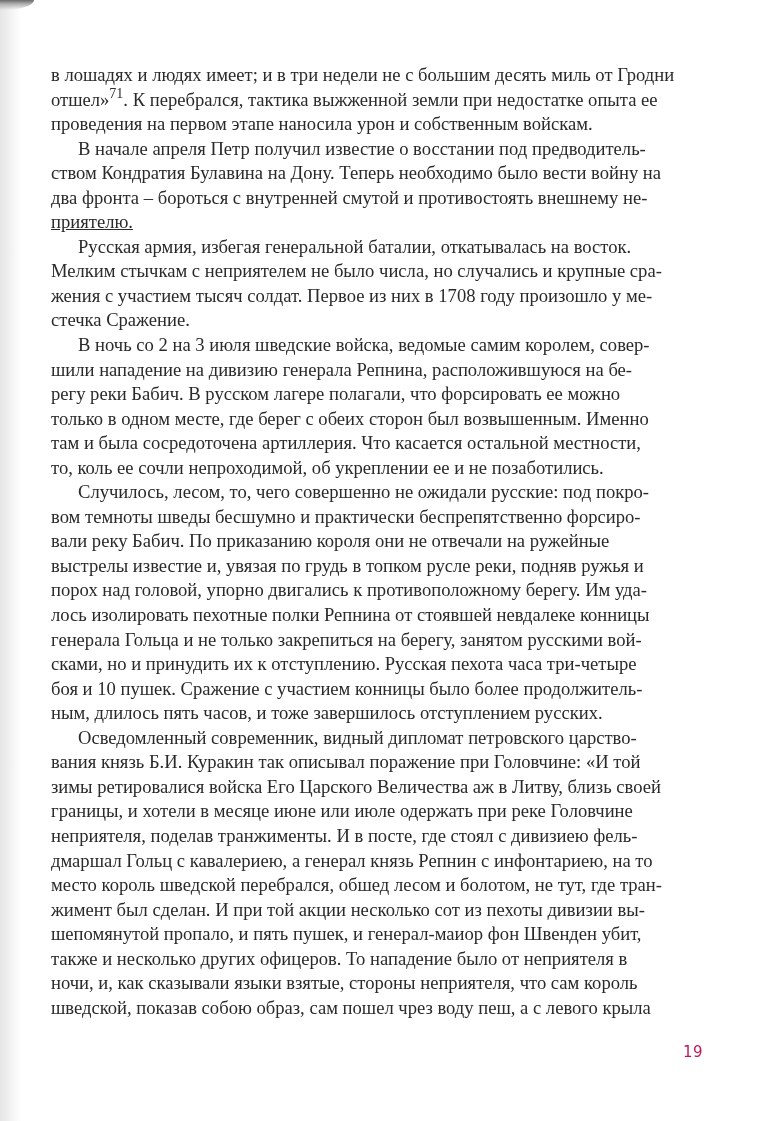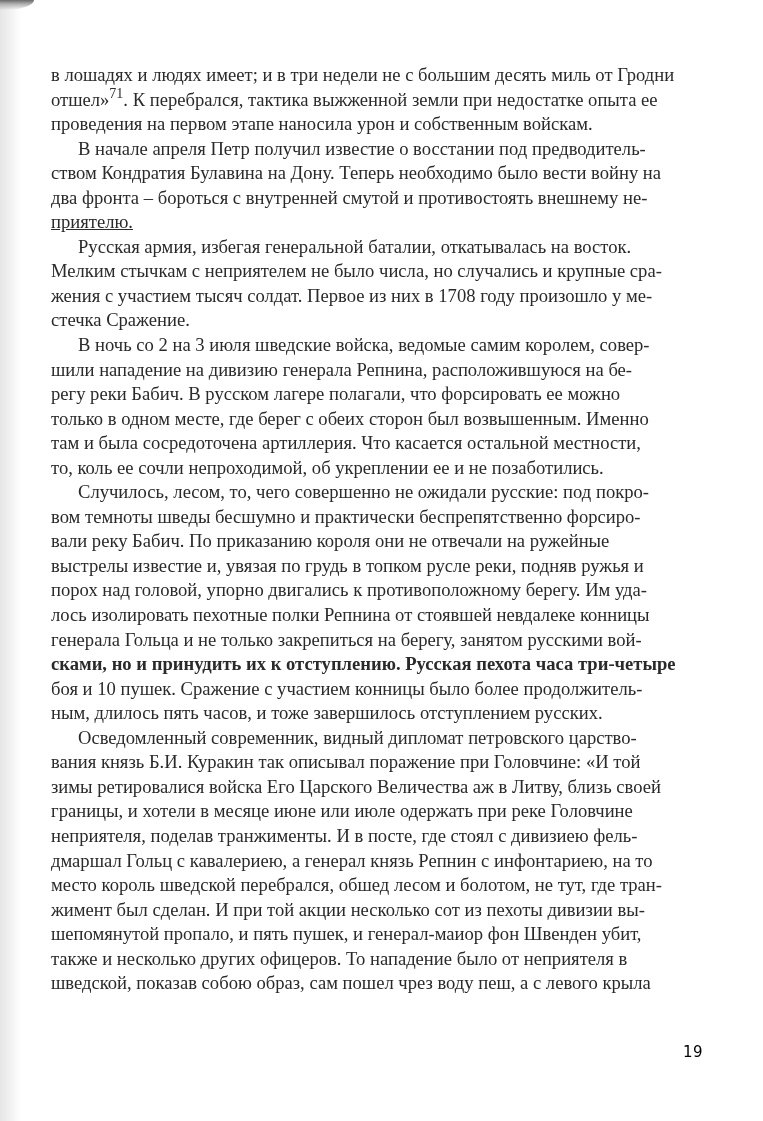--- a/index.html
+++ b/index.html
@@ -81,7 +81,7 @@
     <span class="line" style="white-space: nowrap; word-spacing: 0px; text-align-last: left;">порох над головой, упорно двигались к противоположному берегу. Им уда-</span>
     <span class="line" style="white-space: nowrap; word-spacing: 0px; text-align-last: left;">лось изолировать пехотные полки Репнина от стоявшей невдалеке конницы</span>
     <span class="line" style="white-space: nowrap; word-spacing: 0px; text-align-last: left;">генерала Гольца и не только закрепиться на берегу, занятом русскими вой-</span>
-    <span class="line" style="white-space: nowrap; word-spacing: 0px; text-align-last: left; font-weight: bold;">сками, но и принудить их к отступлению. Русская пехота часа три-четыре</span>
+    <span class="line" style="white-space: nowrap; word-spacing: 0px; text-align-last: left;">сками, но и принудить их к отступлению. Русская пехота часа три-четыре</span>
     <span class="line" style="white-space: nowrap; word-spacing: 0px; text-align-last: left;">боя и 10 пушек. Сражение с участием конницы было более продолжитель-</span>
     <span class="line last" style="white-space: nowrap;">ным, длилось пять часов, и тоже завершилось отступлением русских.</span>
   </div>

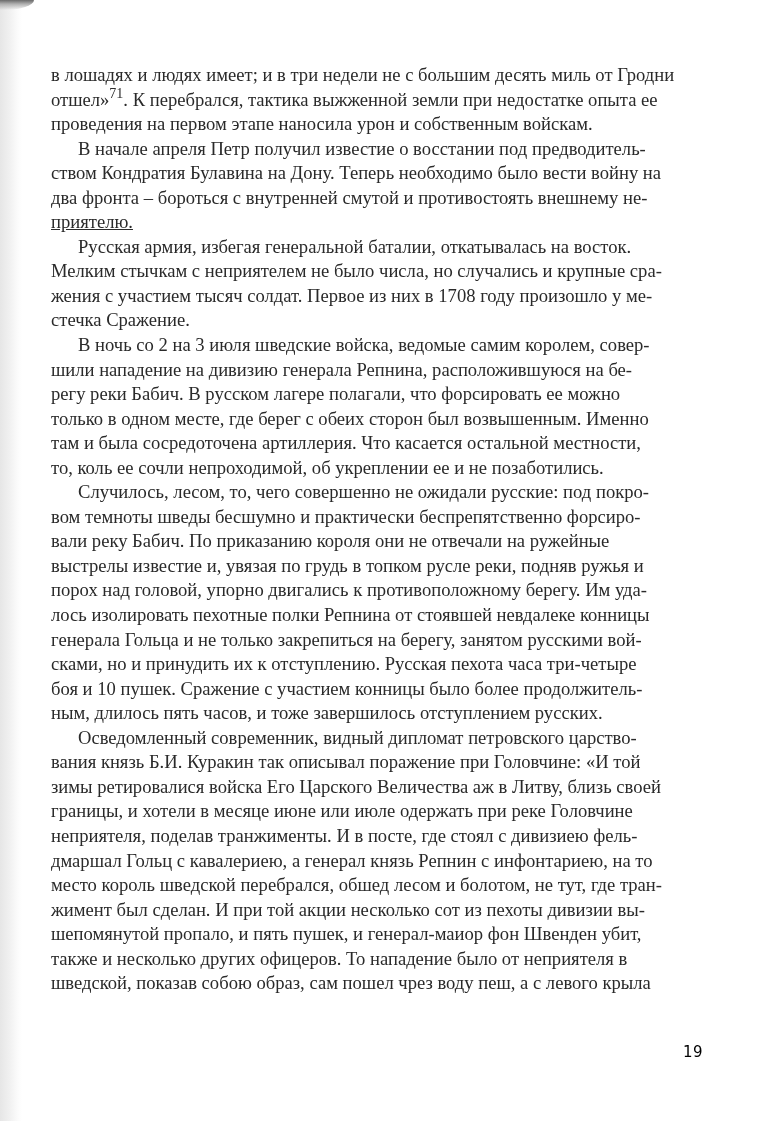--- a/index.html
+++ b/index.html
@@ -97,6 +97,7 @@
     <span class="line" style="white-space: nowrap; word-spacing: 0px; text-align-last: left;">жимент был сделан. И при той акции несколько сот из пехоты дивизии вы-</span>
     <span class="line" style="white-space: nowrap; word-spacing: 0px; text-align-last: left;">шепомянутой пропало, и пять пушек, и генерал-маиор фон Швенден убит,</span>
     <span class="line" style="white-space: nowrap; word-spacing: 0px; text-align-last: left;">также и несколько других офицеров. То нападение было от неприятеля в</span>
+    <span class="line" style="white-space: nowrap; word-spacing: 0px; text-align-last: left;">ночи, и, как сказывали языки взятые, стороны неприятеля, что сам король</span>
     <span class="line" style="white-space: nowrap; word-spacing: 0px; text-align-last: left;">шведской, показав собою образ, сам пошел чрез воду пеш, а с левого крыла</span>
   </div>
 </div>

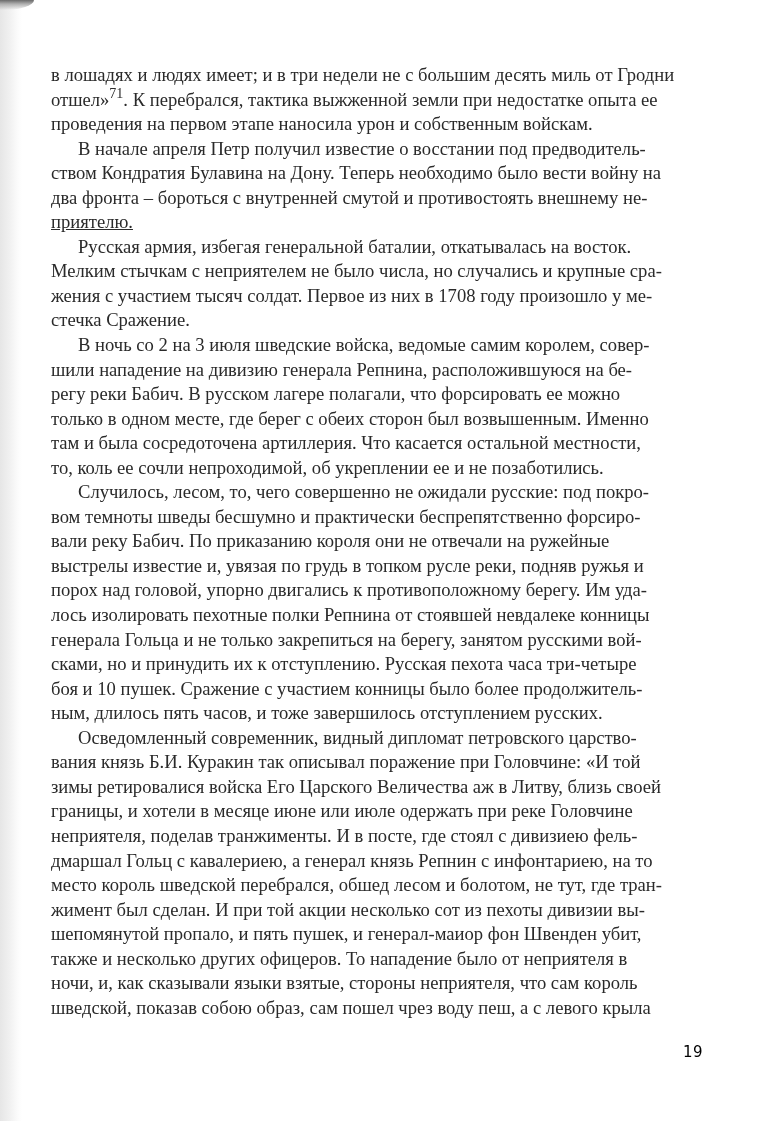--- a/index.html
+++ b/index.html
@@ -32,7 +32,7 @@
   sup.fn { font-size: 14px; vertical-align: 8px; line-height: 0; }
   .page-number {
     position: absolute; left: 683px; top: 1043px;
-    font-family: "DejaVu Sans", sans-serif; font-size: 15px; color: #000000;
+    font-family: "DejaVu Sans", sans-serif; font-size: 15px; color: #be185d;
     letter-spacing: 0.5px;
   }
 </style>

